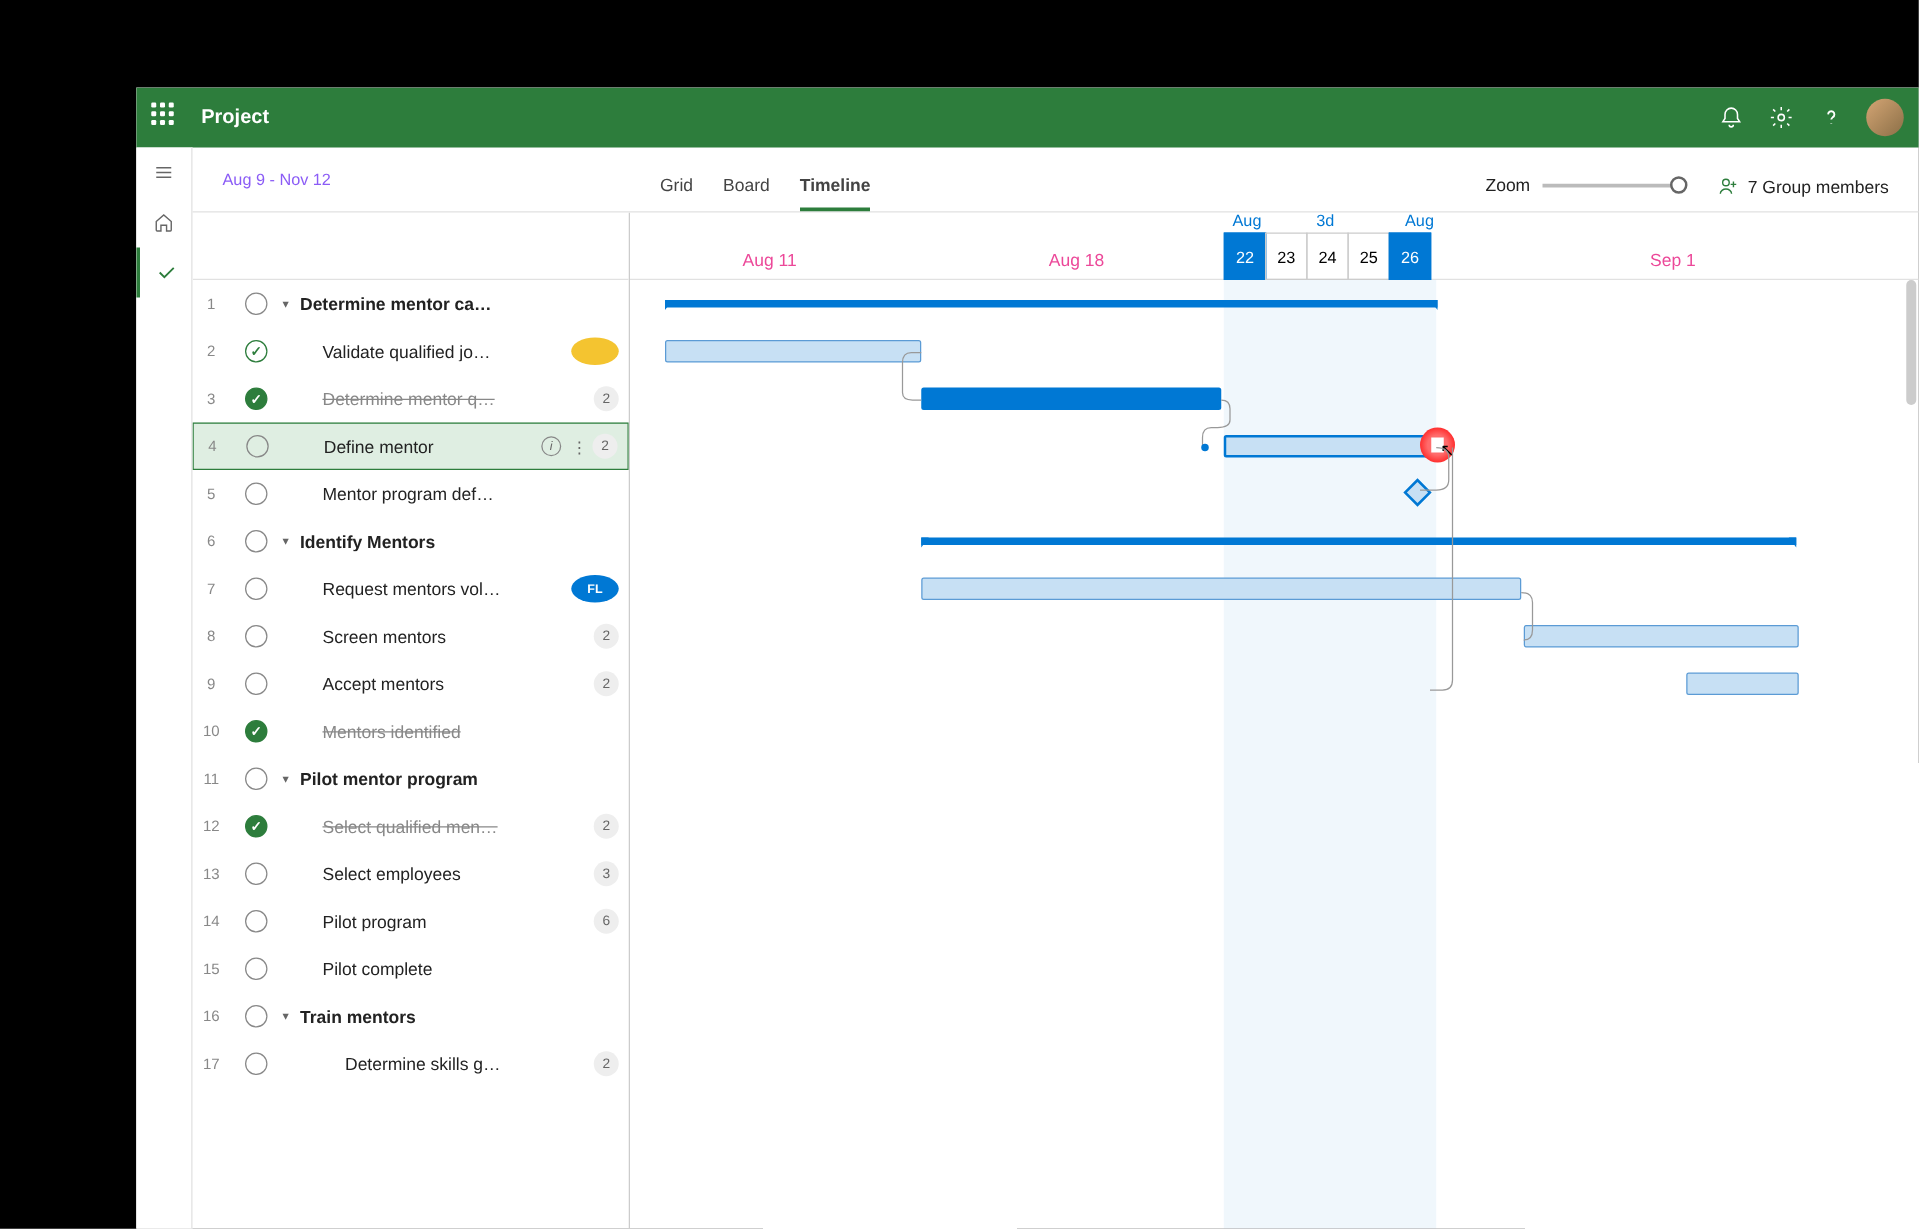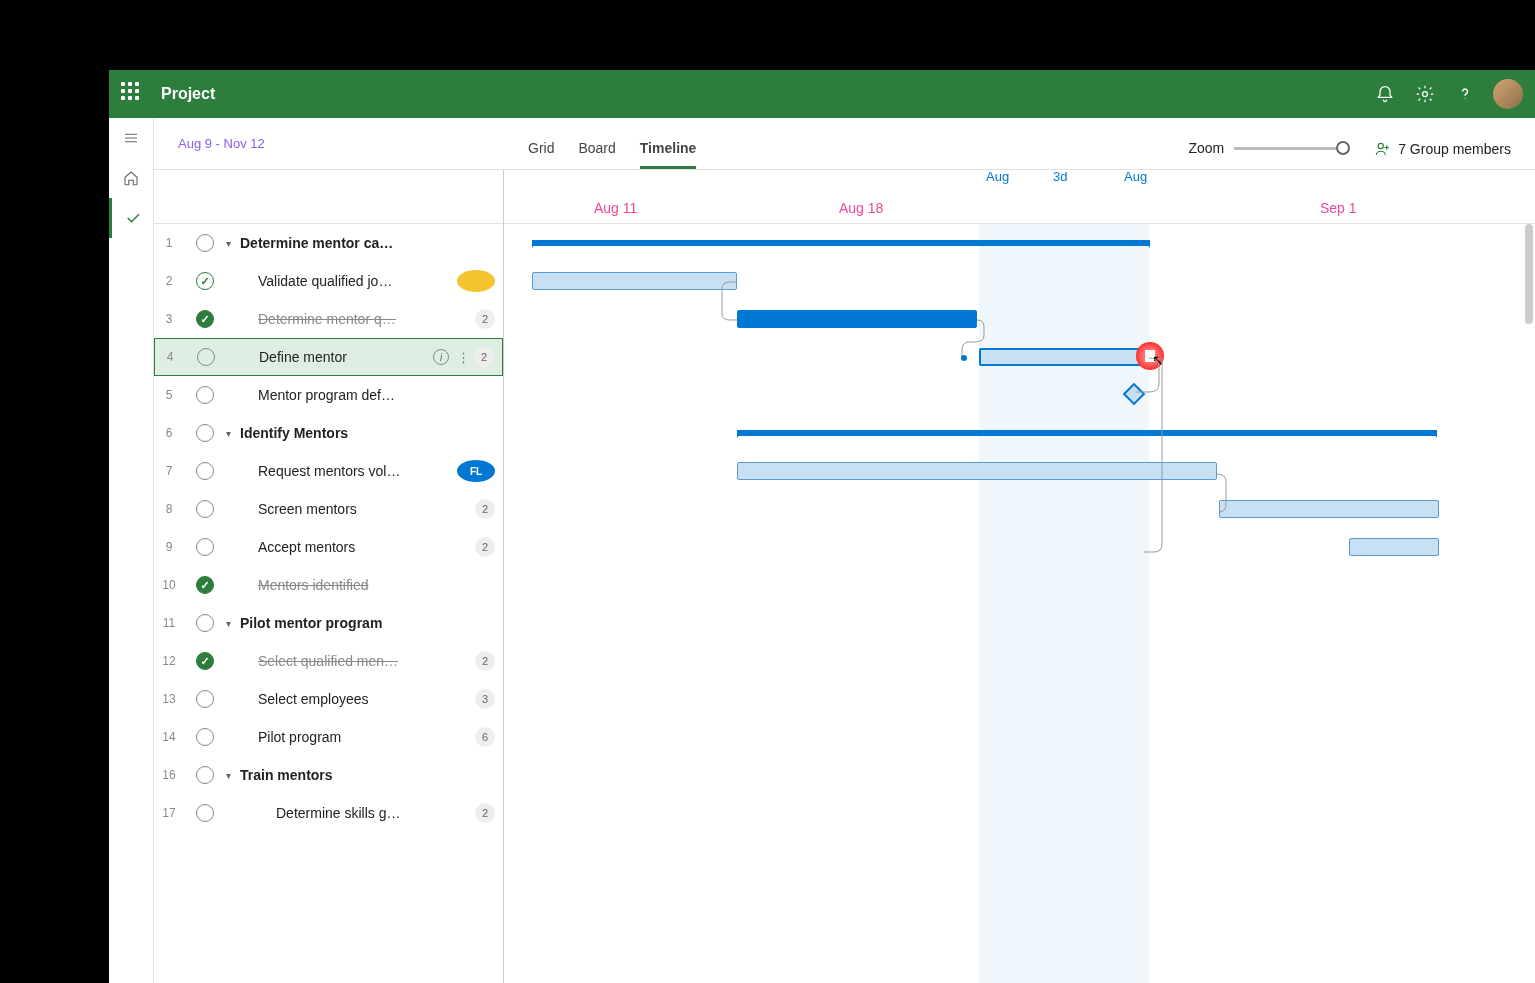--- a/index.html
+++ b/index.html
@@ -298,6 +298,23 @@
               <div class="date-major" style="left: 335px;">Aug 18</div>
               <div class="date-major" style="left: 816px;">Sep 1</div>
             </div>
+          <div class="date-cells" id="date-cells" style="left:476px; top:16px;">
+              <div class="date-cell blue">
+                <div class="dn">22</div>
+              </div>
+              <div class="date-cell">
+                <div class="dn">23</div>
+              </div>
+              <div class="date-cell">
+                <div class="dn">24</div>
+              </div>
+              <div class="date-cell">
+                <div class="dn">25</div>
+              </div>
+              <div class="date-cell blue">
+                <div class="dn">26</div>
+              </div>
+            </div>
           <span class="date-range-label" style="left:482px;">Aug</span>
           <span class="date-range-label" style="left:549px;">3d</span>
           <span class="date-range-label" style="left:620px;">Aug</span>

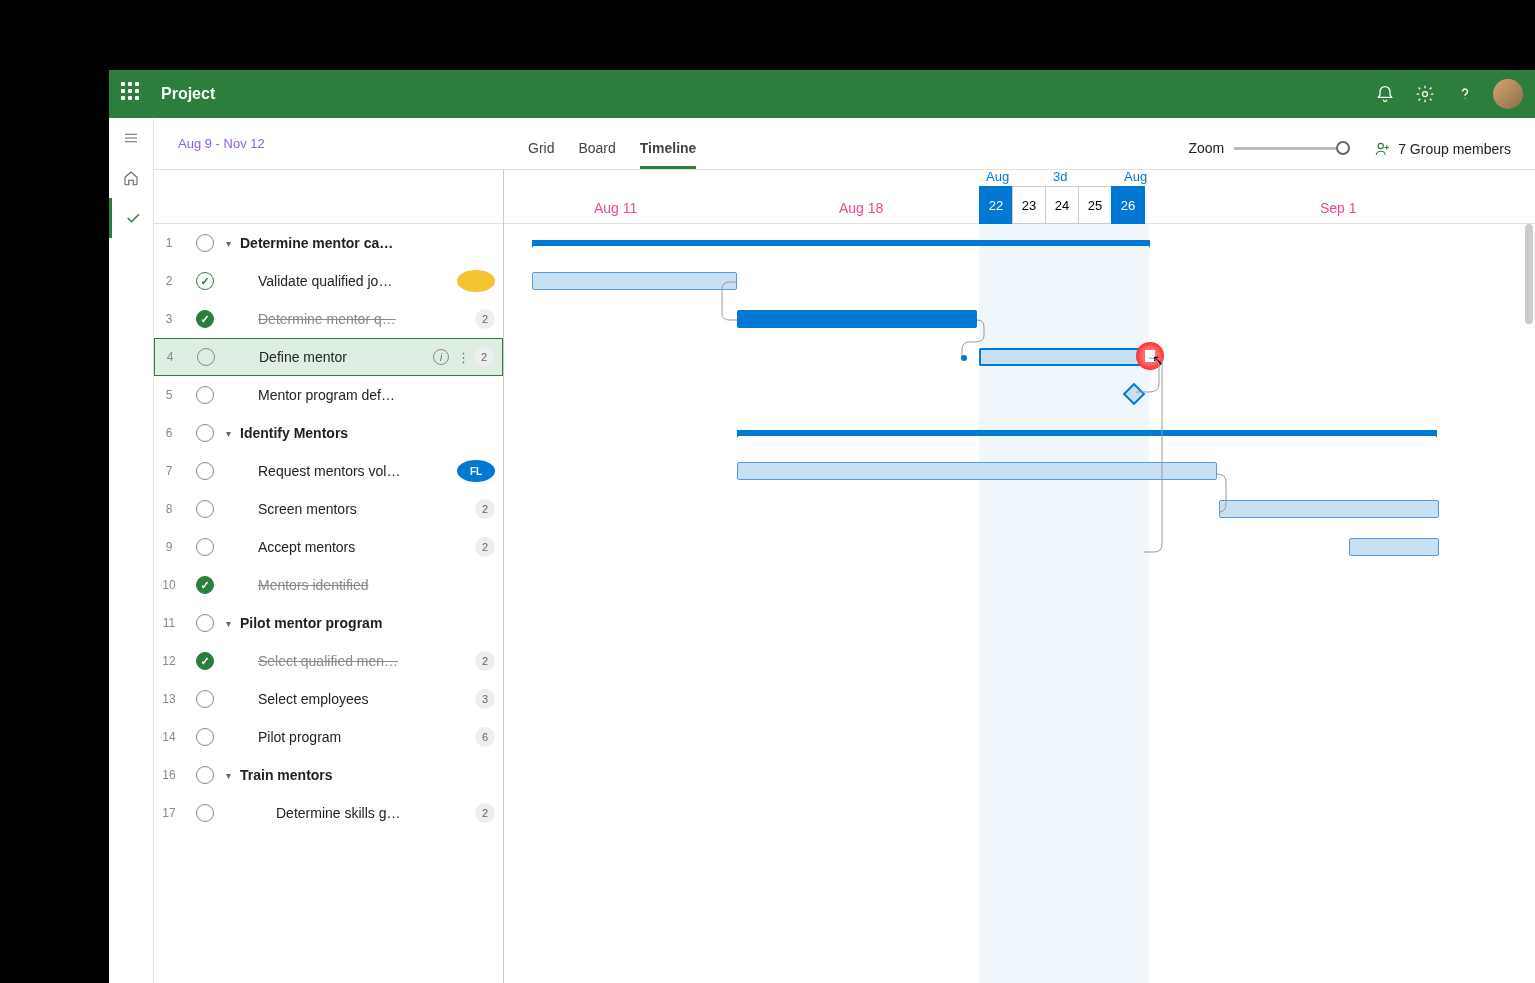--- a/index.html
+++ b/index.html
@@ -276,6 +276,12 @@
               <div class="task-badge">6</div>
             </div>
             <div class="task-row">
+              <div class="task-num">15</div>
+              <div class="task-check"></div>
+              <div class="task-expand"></div>
+              <div class="task-name indent">Pilot complete</div>
+            </div>
+            <div class="task-row">
               <div class="task-num">16</div>
               <div class="task-check"></div>
               <div class="task-expand">▾</div>

